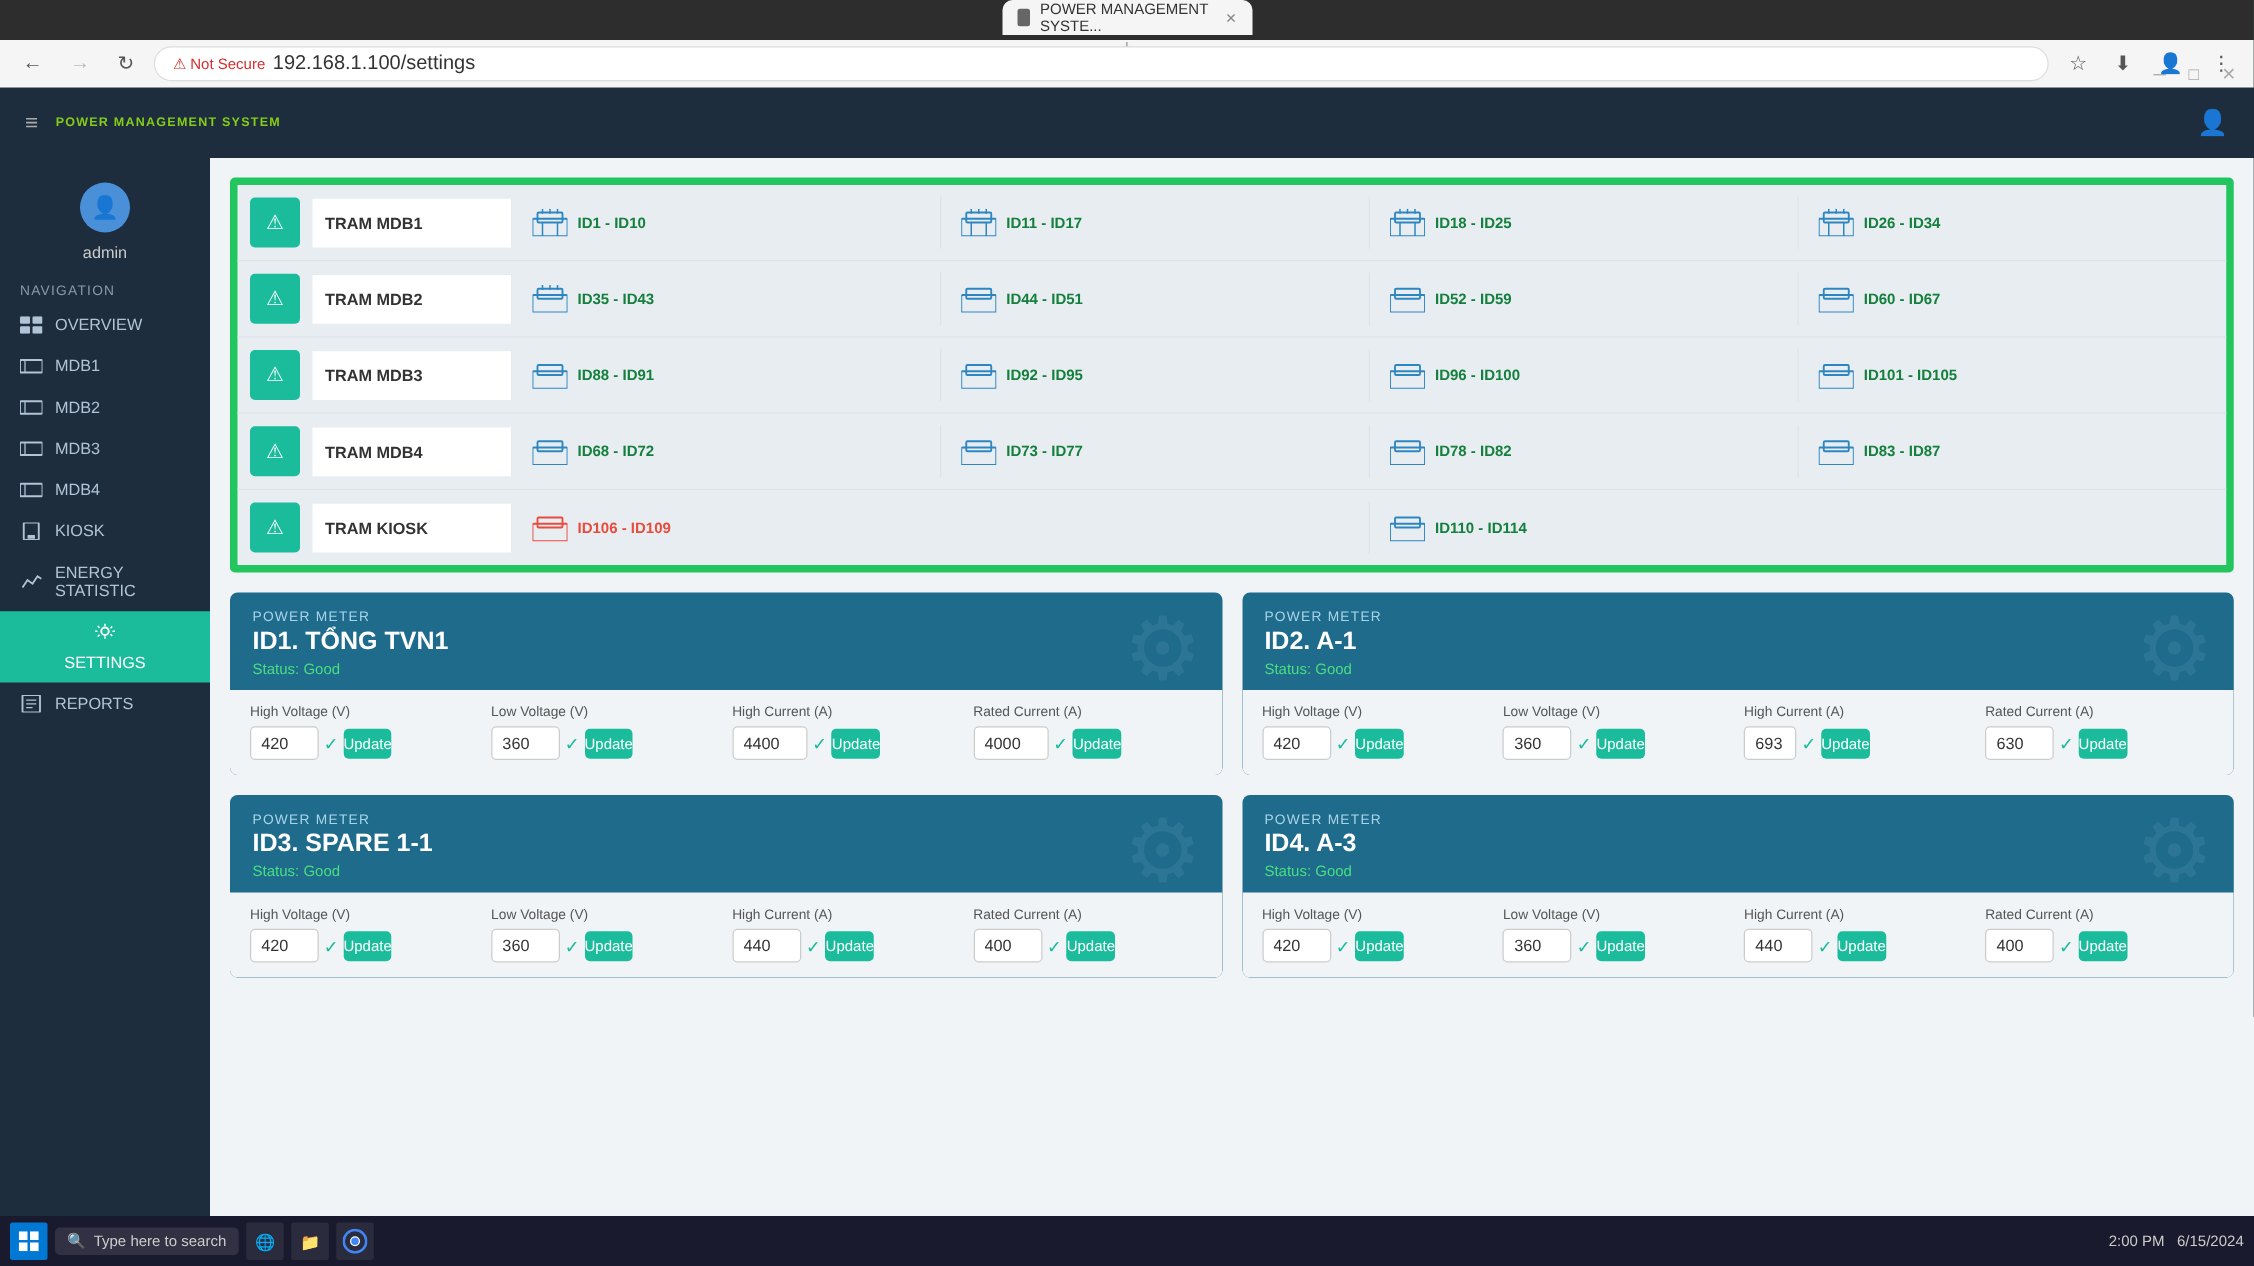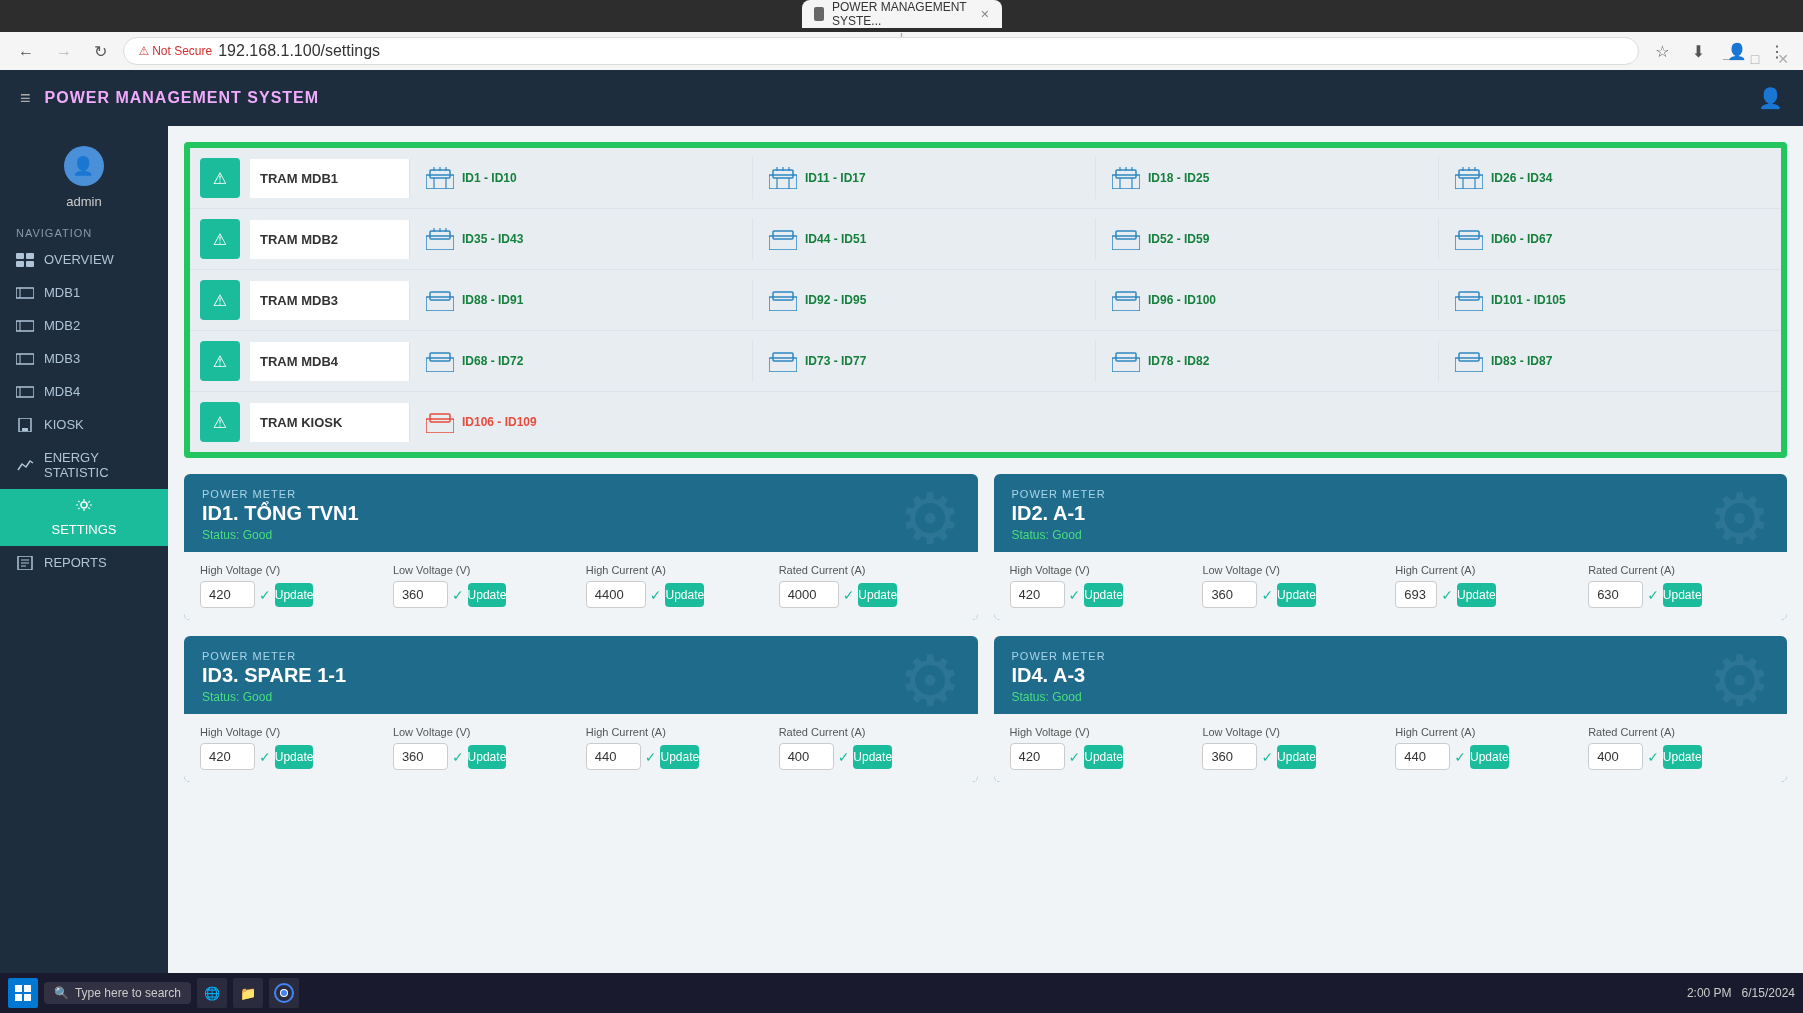--- a/index.html
+++ b/index.html
@@ -38,7 +38,7 @@
     .app-header { background: #1e2d3e; padding: 0 20px; height: 56px; display: flex; align-items: center; justify-content: space-between; position: fixed; left: 0; right: 0; top: 70px; z-index: 10; }
     .app-header-left { display: flex; align-items: center; gap: 14px; }
     .menu-icon { cursor: pointer; color: #aaa; font-size: 18px; }
-    .app-title { font-size: 16px; font-weight: bold; color: #f0abfc; letter-spacing: 1px; }
+    .app-title { font-size: 10px; font-weight: bold; color: #84cc16; letter-spacing: 1px; }
     .header-user-icon { color: #aaa; font-size: 20px; cursor: pointer; }
 
     

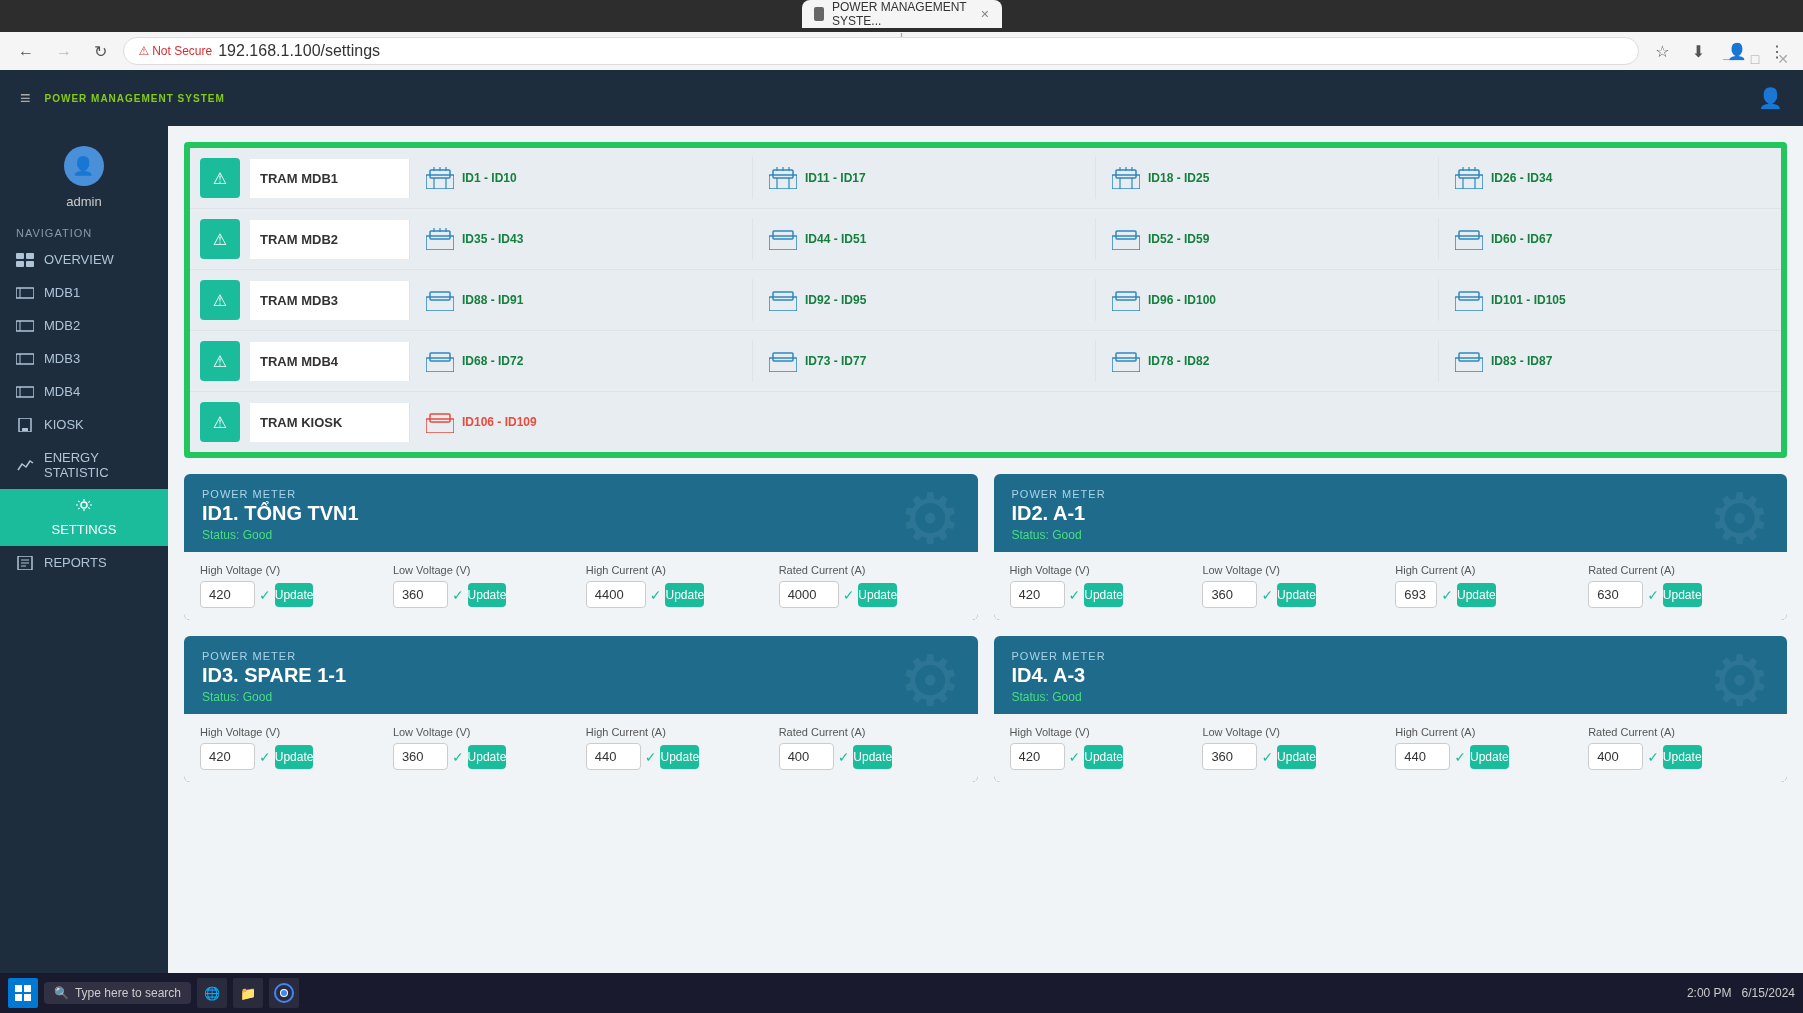--- a/index.html
+++ b/index.html
@@ -404,6 +404,13 @@
               </svg>
             <span class="group-label highlighted">ID106 - ID109</span>
           </div>
+          <div class="station-group">
+            <svg class="substation-svg" viewBox="0 0 28 22">
+                <rect x="0" y="8" width="28" height="14" fill="none" stroke="#2e86c1" stroke-width="1.5" rx="1"></rect>
+                <rect x="4" y="3" width="20" height="8" fill="none" stroke="#2e86c1" stroke-width="1.5" rx="1"></rect>
+              </svg>
+            <span class="group-label">ID110 - ID114</span>
+          </div>
         </div>
       </div>
     </div>

